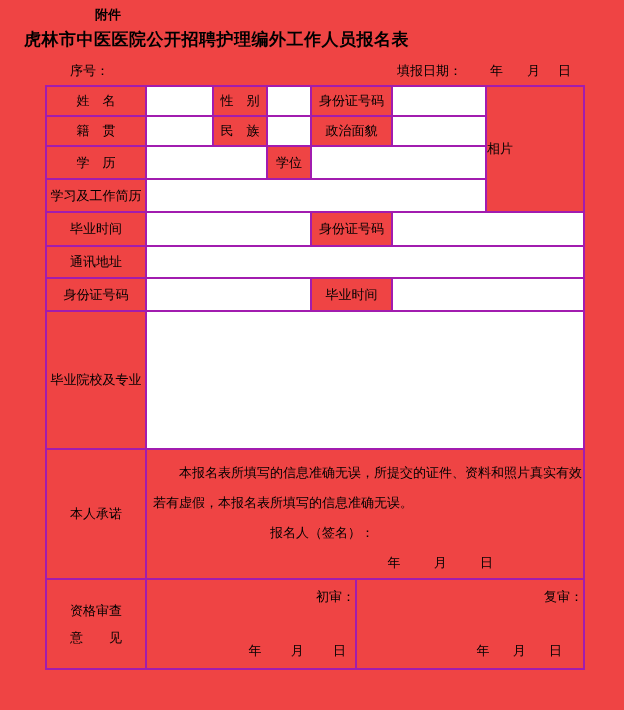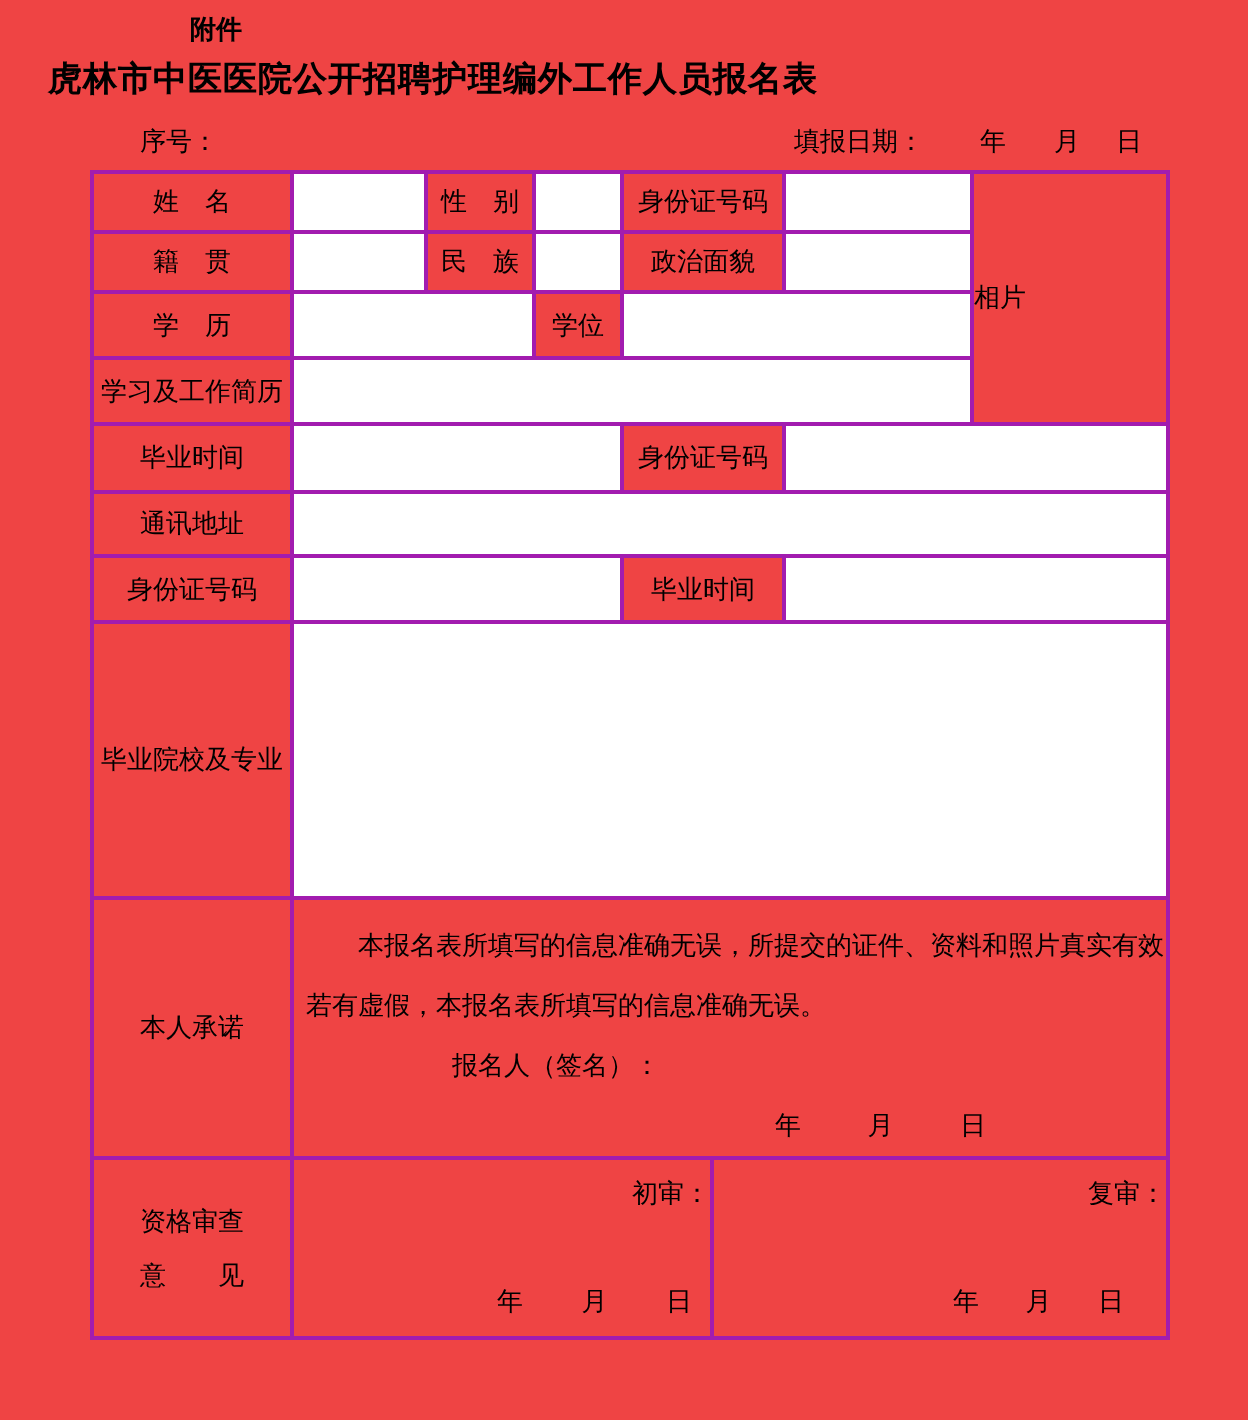--- a/index.html
+++ b/index.html
@@ -35,7 +35,7 @@
   .commit-inner{padding:8px 6px 0 6px;line-height:30px;}
   .commit-l1{text-indent:26px;white-space:nowrap;}
   .commit-l2{white-space:nowrap;}
-  .signer-line{margin-left:73px;white-space:nowrap;}
+  .signer-line{margin-left:117px;white-space:nowrap;}
   .commit-ymd{text-align:right;padding-right:84px;white-space:nowrap;}
   .commit-ymd span + span{margin-left:30px;}
 

